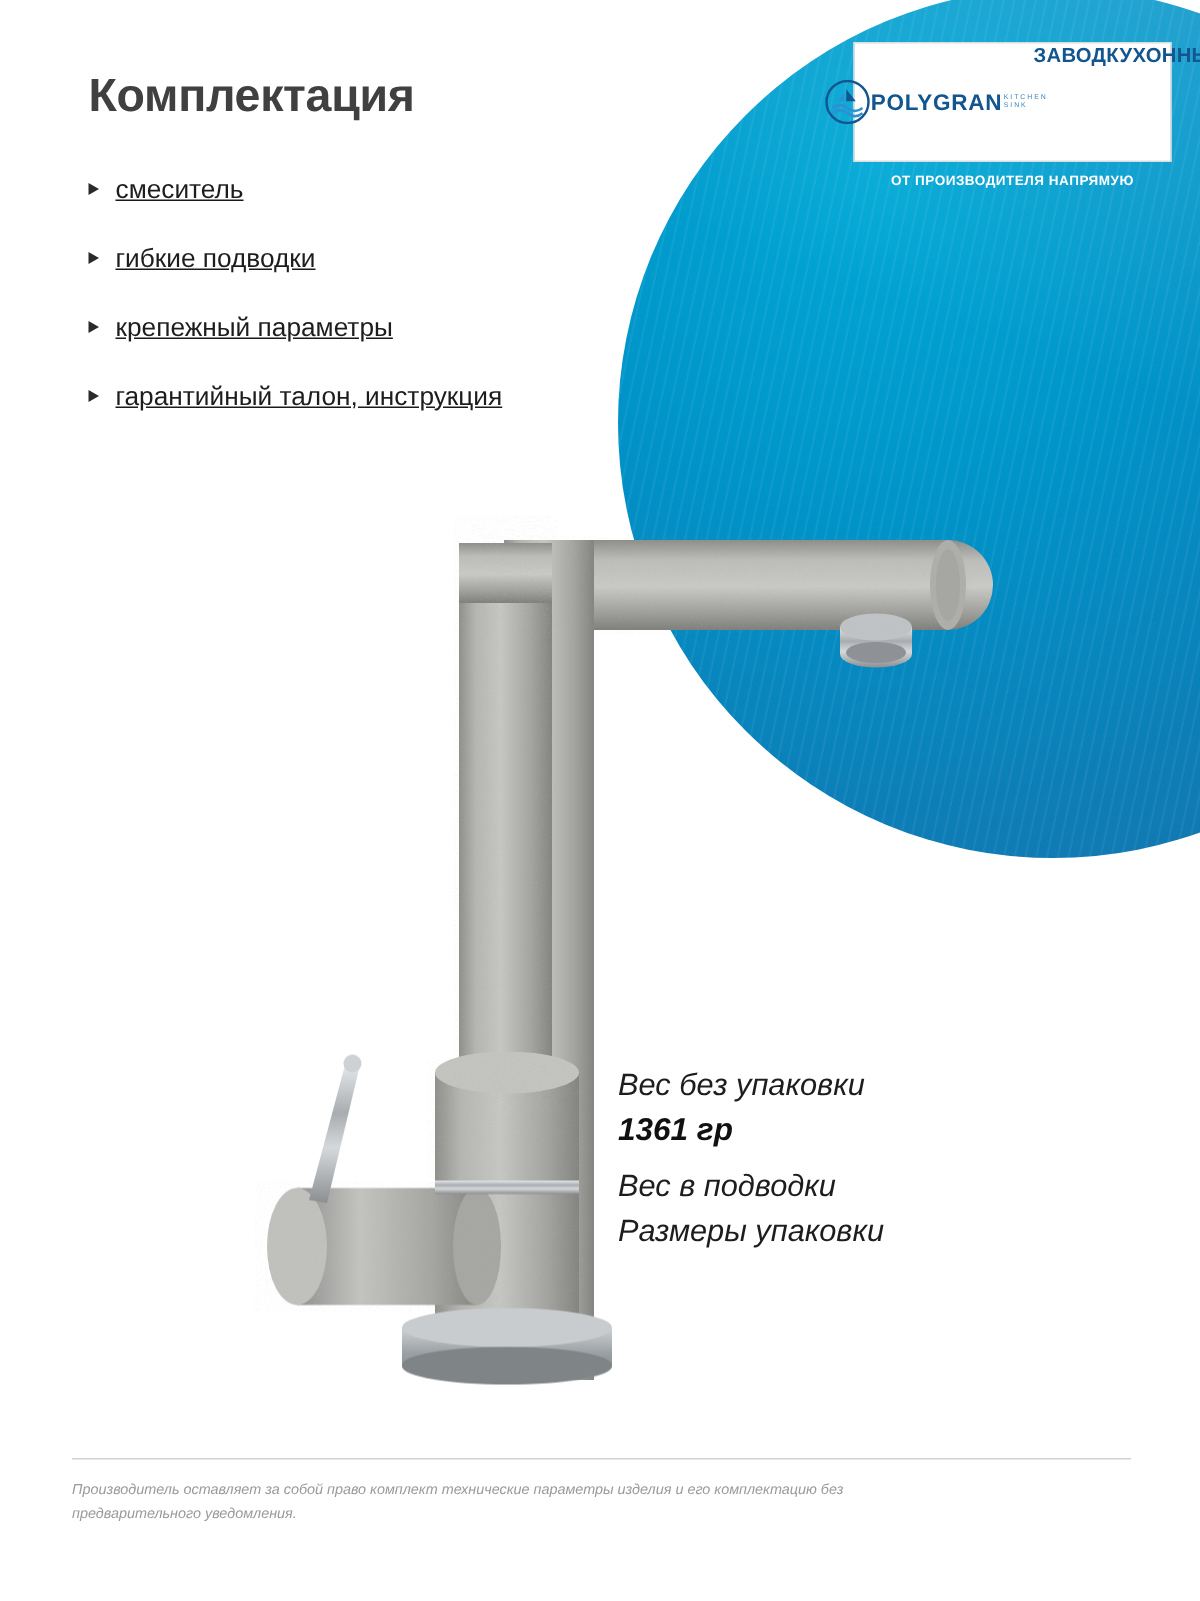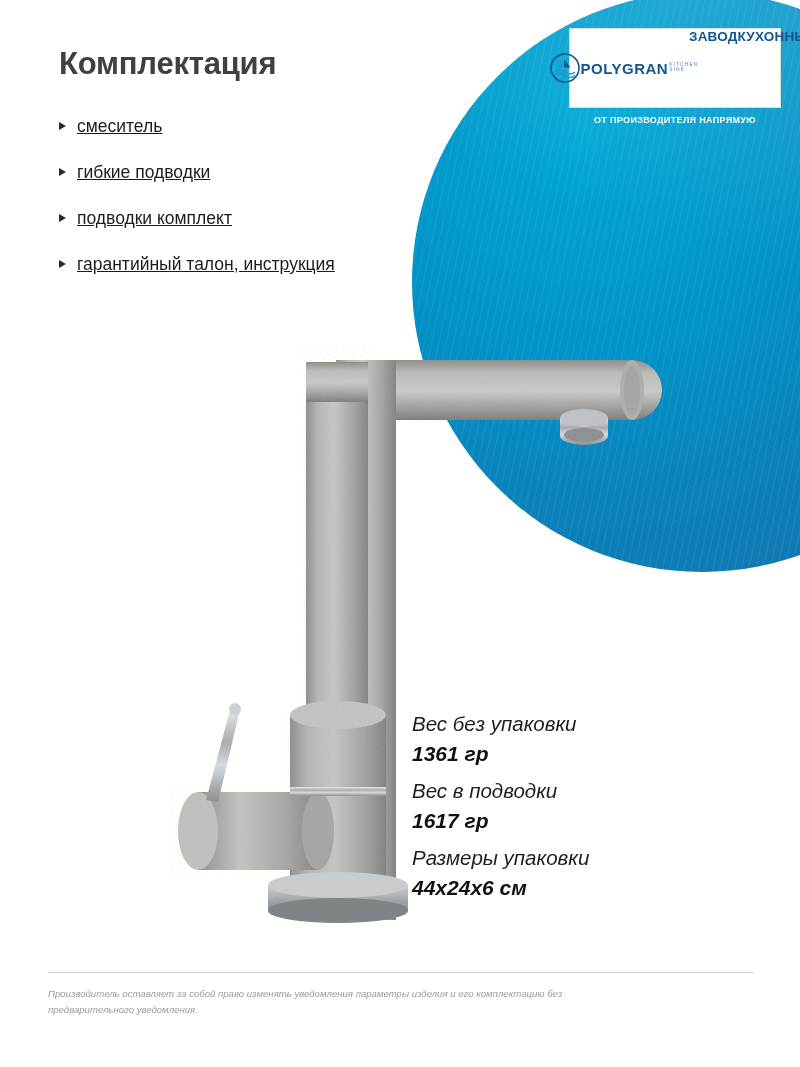--- a/index.html
+++ b/index.html
@@ -248,7 +248,7 @@
   </li>
   <li>
     <span class="tri"></span>
-    <span>подводки комплект</span>
+    <span>крепежный параметры</span>
   </li>
   <li>
     <span class="tri"></span>

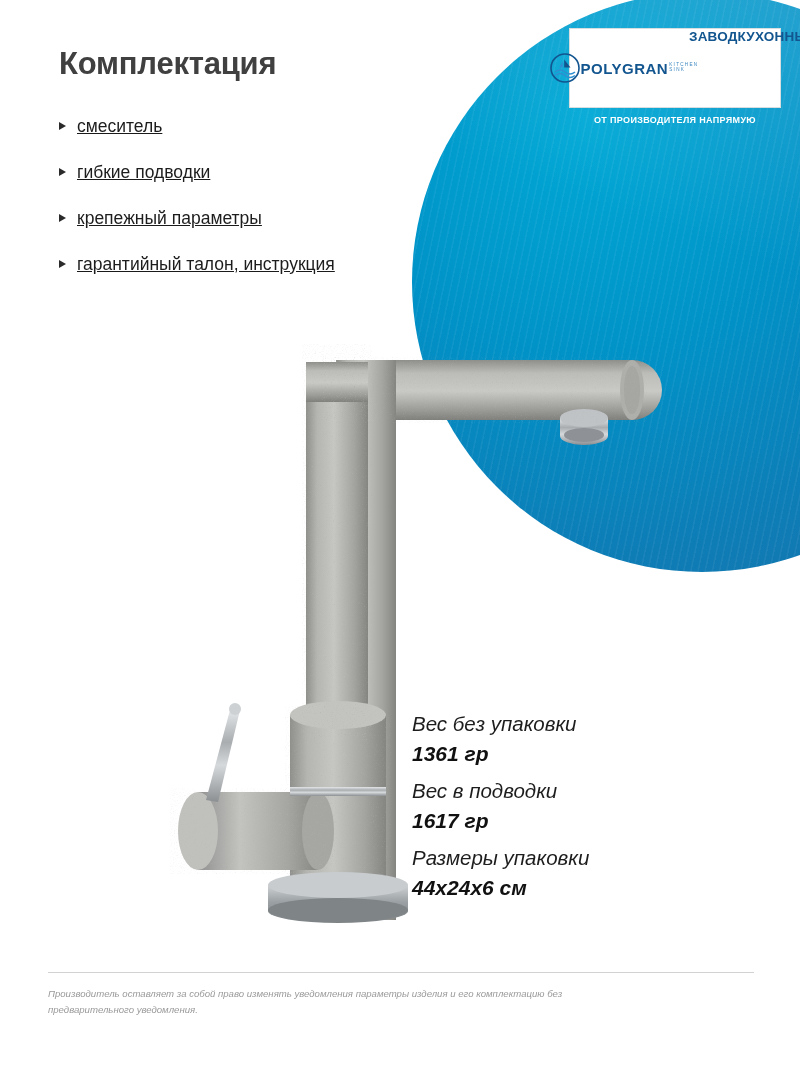--- a/index.html
+++ b/index.html
@@ -347,7 +347,6 @@
   <div class="lbl">Вес без упаковки</div>
   <div class="val">1361 гр</div>
   <div class="lbl">Вес в подводки</div>
-  <div class="val">1617 гр</div>
   <div class="lbl">Размеры упаковки</div>
   <div class="val">44х24х6 см</div>
 </div>

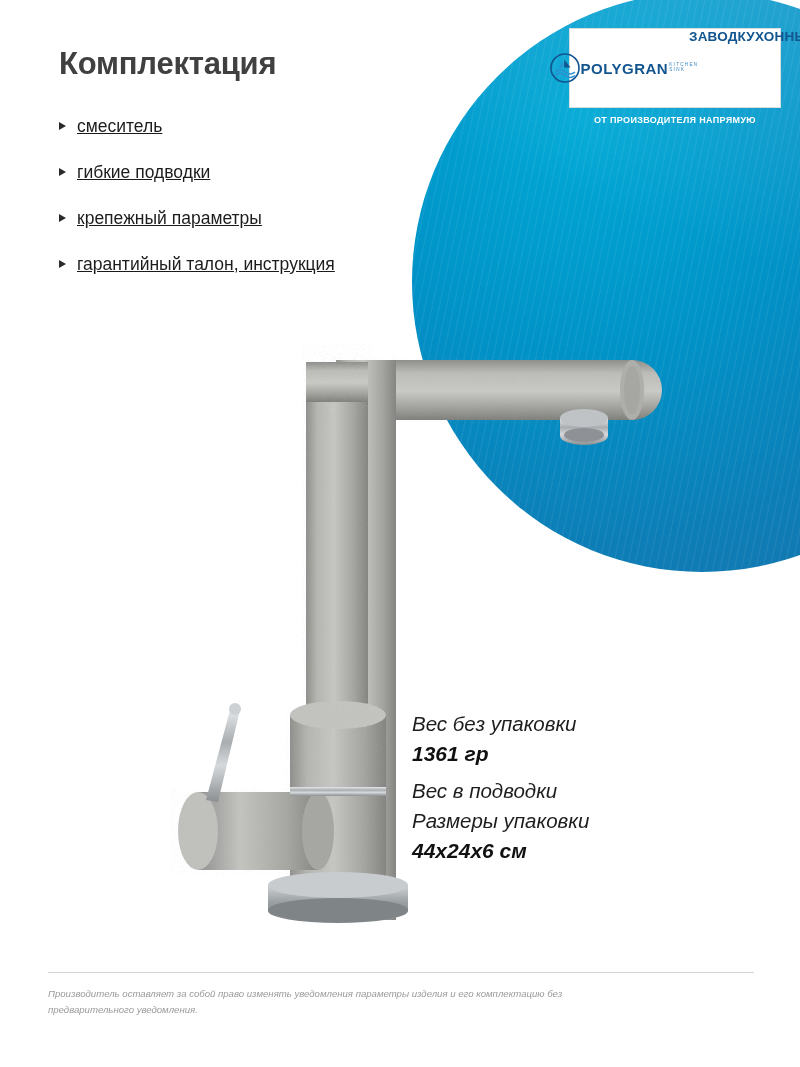--- a/index.html
+++ b/index.html
@@ -348,7 +348,6 @@
   <div class="val">1361 гр</div>
   <div class="lbl">Вес в подводки</div>
   <div class="lbl">Размеры упаковки</div>
-  <div class="val">44х24х6 см</div>
 </div>
 
 <div class="footer-rule"></div>

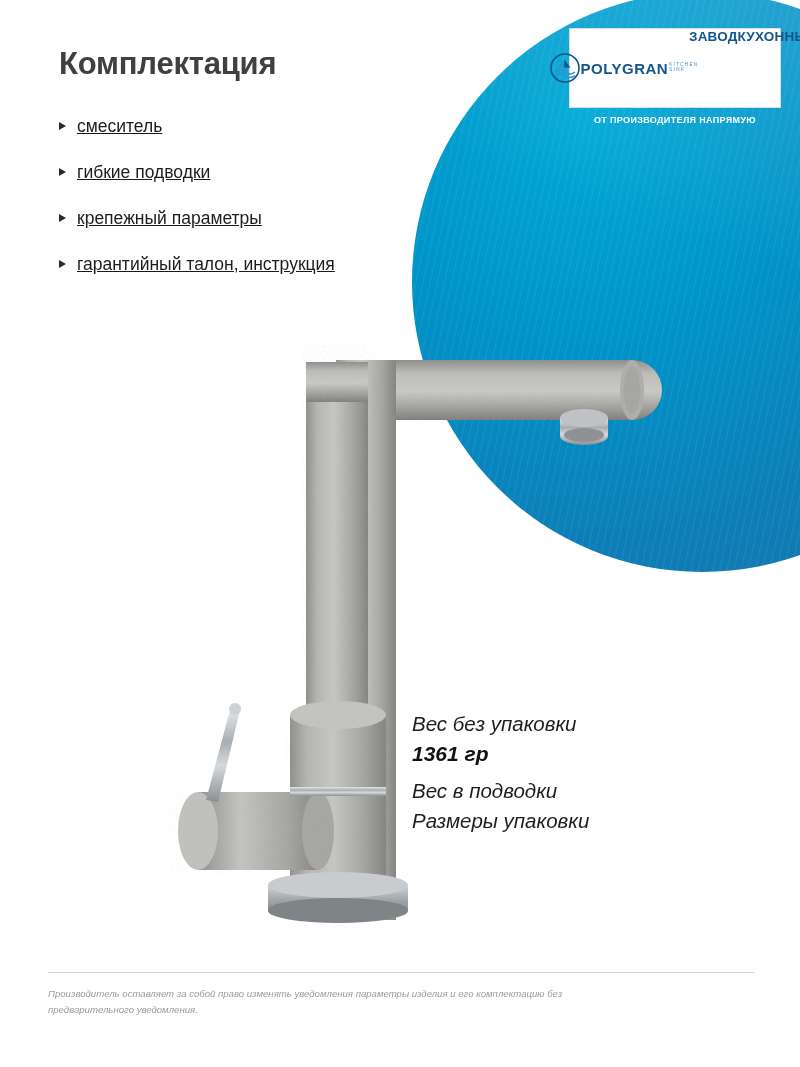--- a/index.html
+++ b/index.html
@@ -351,6 +351,6 @@
 </div>
 
 <div class="footer-rule"></div>
-<div class="footer-note">Производитель оставляет за собой право изменять уведомления параметры изделия и его комплектацию без предварительного уведомления.</div>
+<div class="footer-note">Производитель оставляет за собой право комплект технические параметры изделия и его комплектацию без предварительного уведомления.</div>
 
 </body></html>

